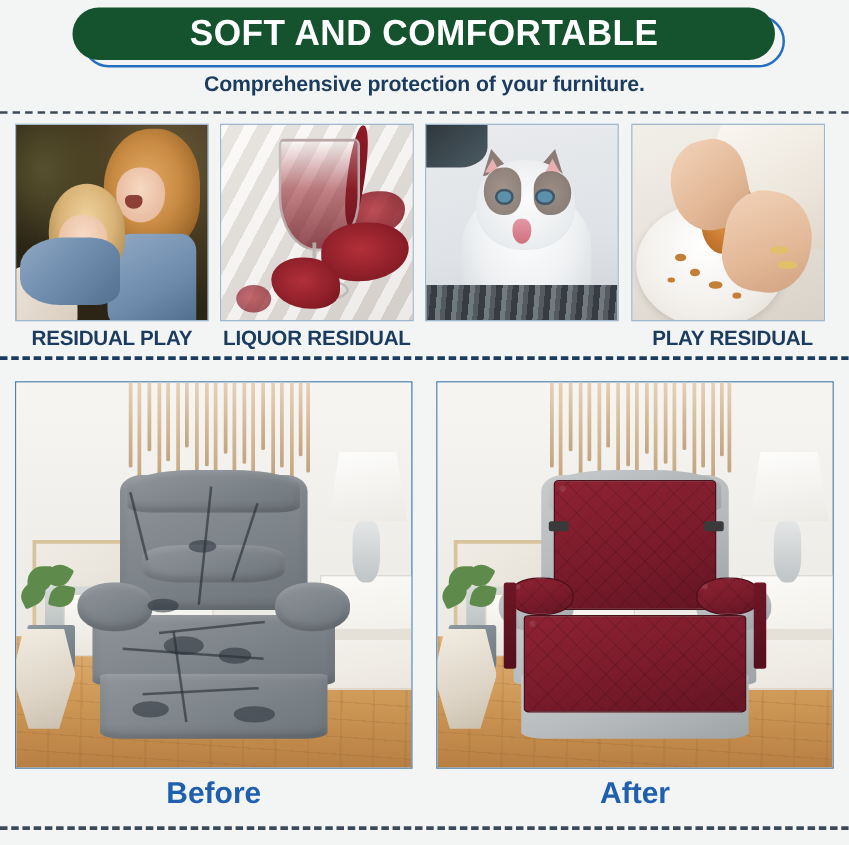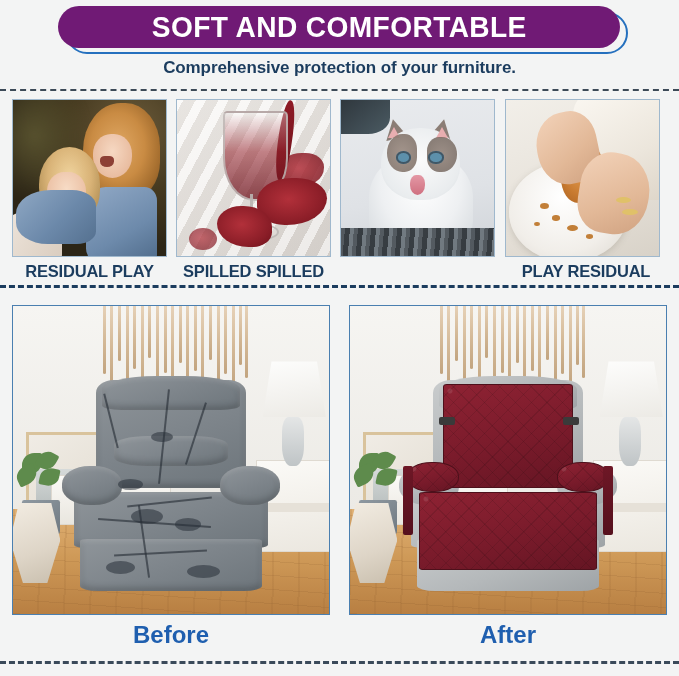--- a/index.html
+++ b/index.html
@@ -21,7 +21,7 @@
   }
   .banner-fill{
     position:absolute;left:58px;top:2px;width:562px;height:42px;
-    background:#701a75;border-radius:21px;
+    background:#14532d;border-radius:21px;
     display:flex;align-items:center;justify-content:center;
   }
   .banner-fill .title{

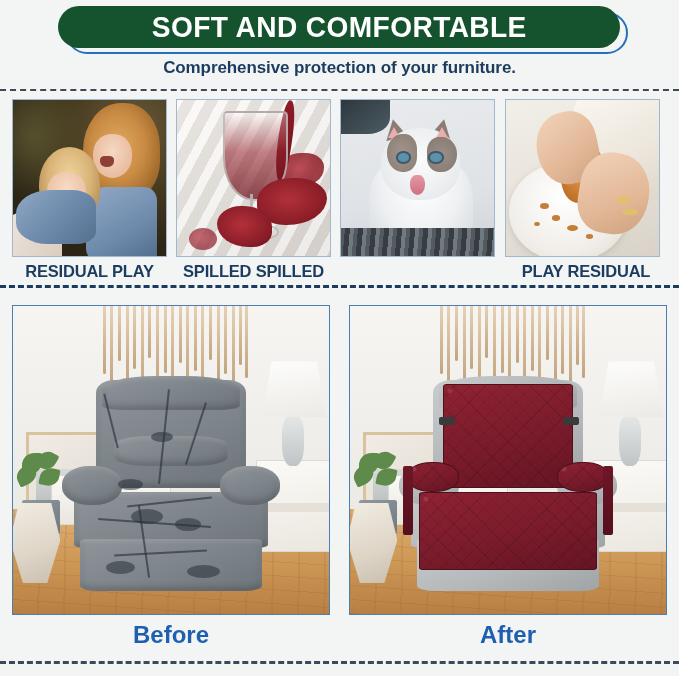--- a/index.html
+++ b/index.html
@@ -355,7 +355,7 @@
 
   <div class="labels">
     <div class="label l0">RESIDUAL PLAY</div>
-    <div class="label l1">SPILLED SPILLED</div>
+    <div class="label l1">LIQUOR RESIDUAL</div>
     <div class="label l3">PLAY RESIDUAL</div>
   </div>
 

